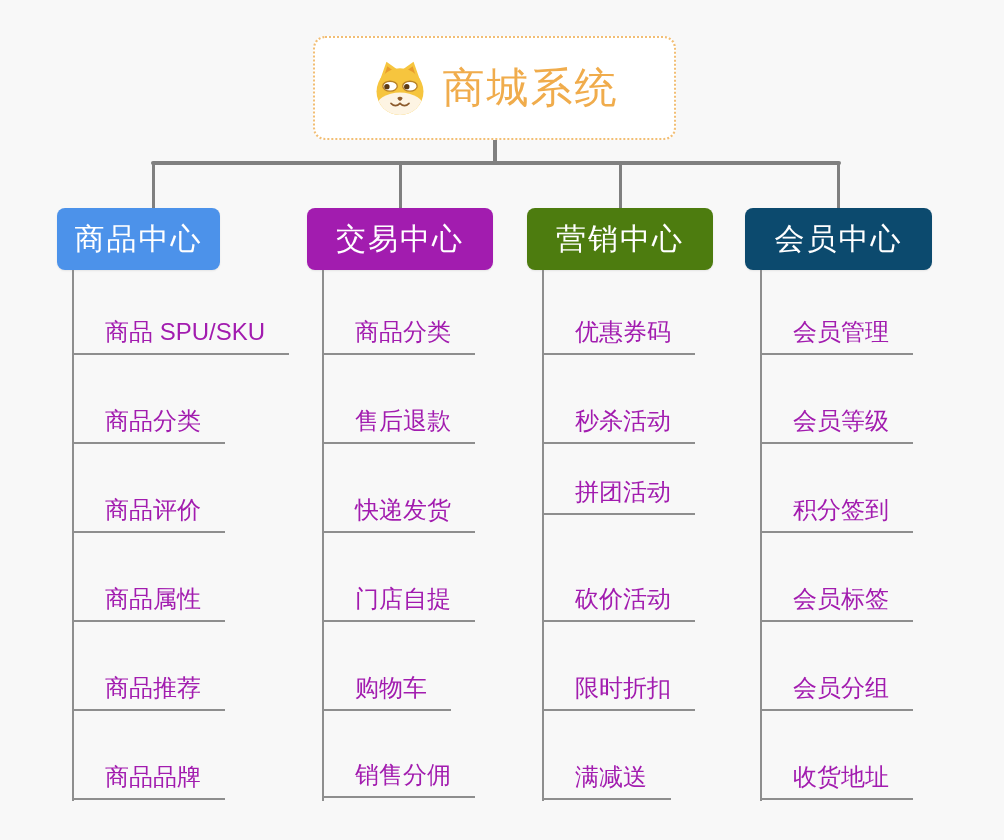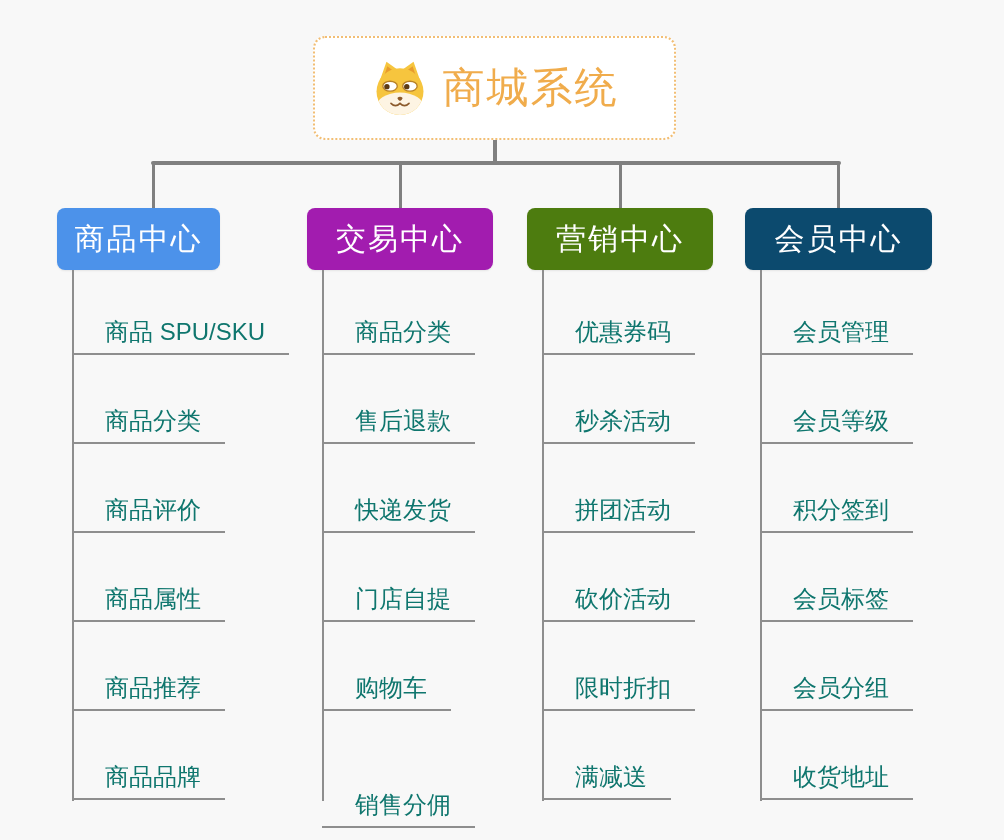--- a/index.html
+++ b/index.html
@@ -72,7 +72,7 @@
     border-bottom: 2px solid #8E8E8E;
     font-size: 24px;
     line-height: 26px;
-    color: #0f766e;
+    color: #a21caf;
     white-space: nowrap;
   }
 </style>

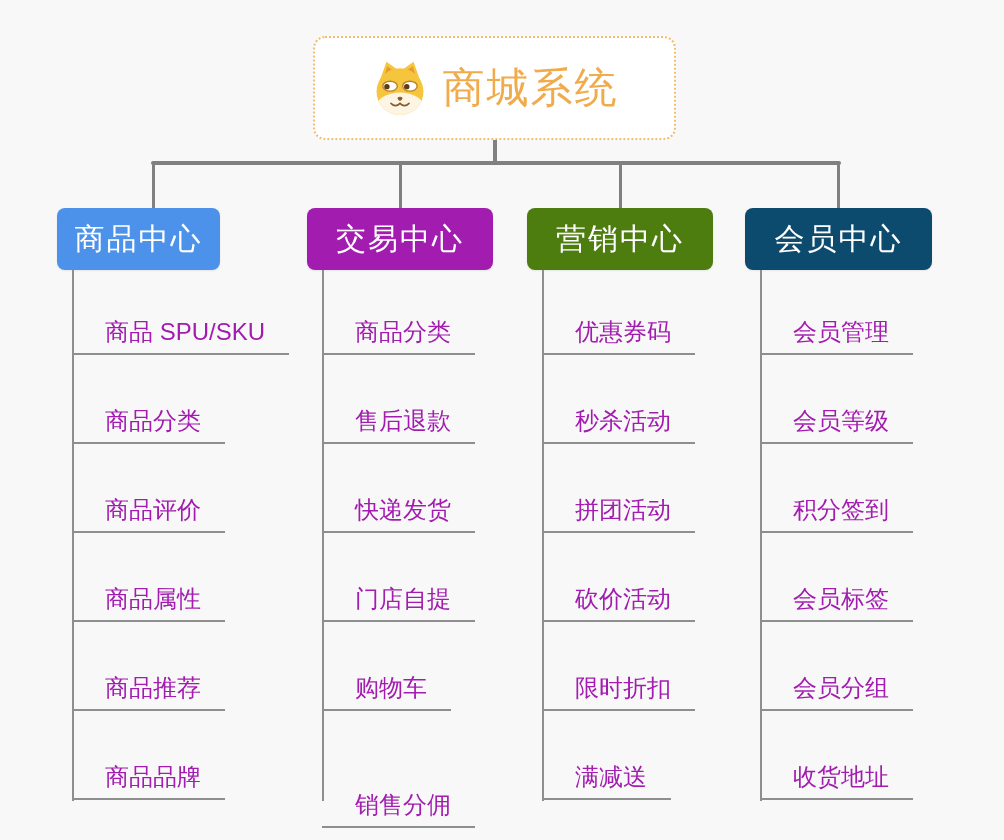--- a/index.html
+++ b/index.html
@@ -195,7 +195,7 @@
     <span>秒杀活动</span>
   </div>
 
-  <div class="leaf" style="left: 542px; top: 497px;">
+  <div class="leaf" style="left: 542px; top: 479px;">
     <span>拼团活动</span>
   </div>
 

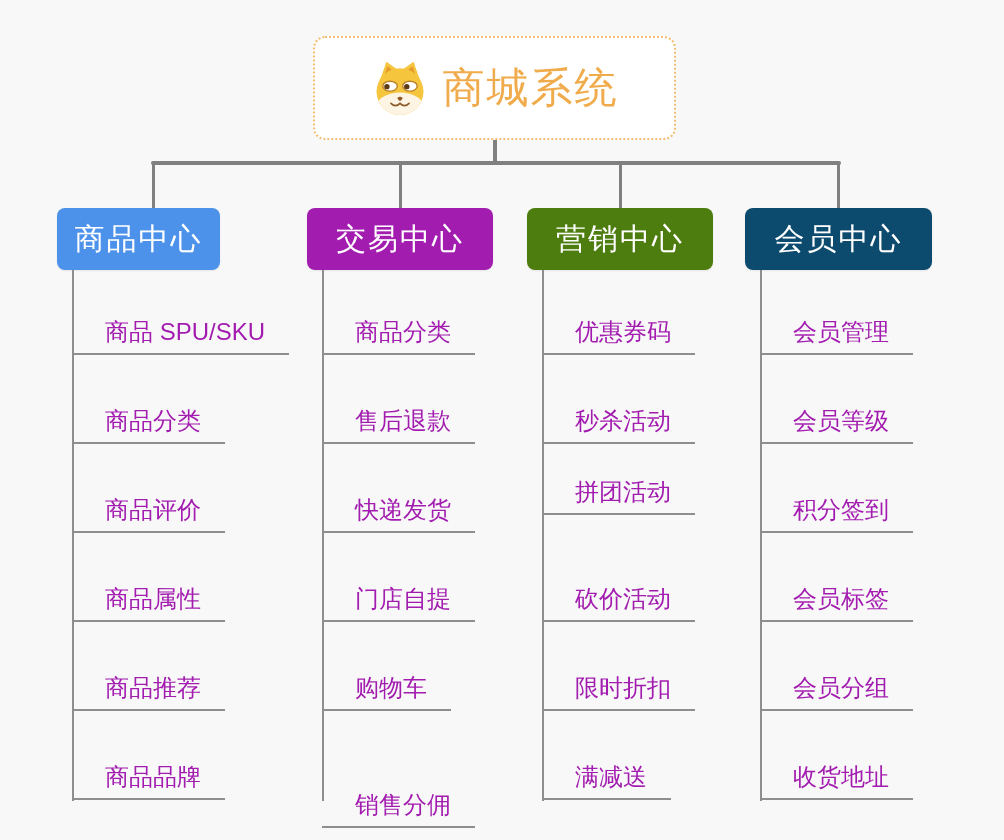--- a/index.html
+++ b/index.html
@@ -175,7 +175,7 @@
     <span>购物车</span>
   </div>
 
-  <div class="leaf" style="left: 322px; top: 792px;">
+  <div class="leaf" style="left: 322px; top: 762px;">
     <span>销售分佣</span>
   </div>
 </div>

